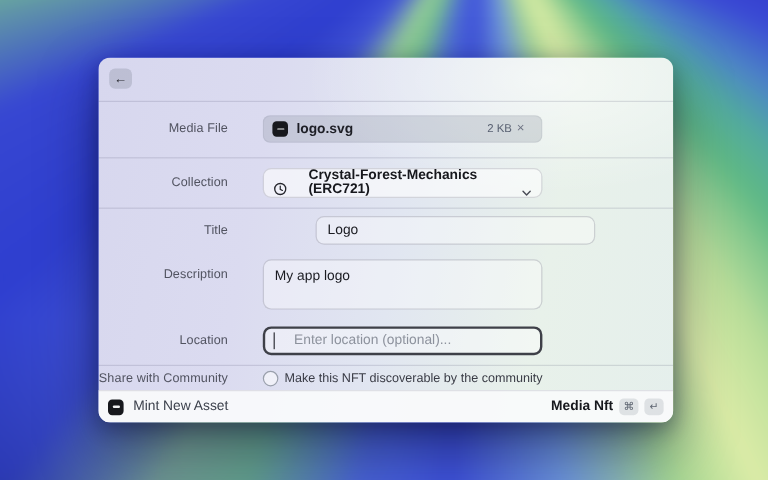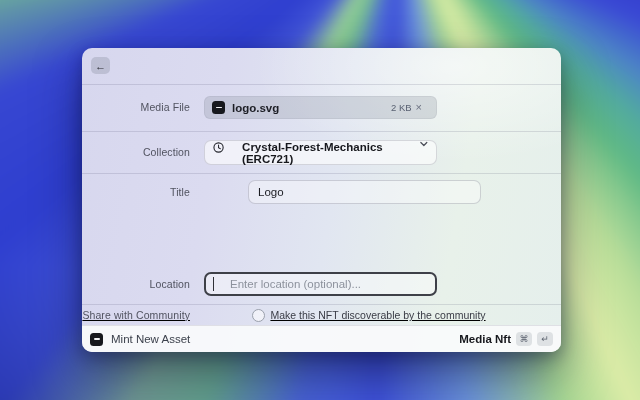--- a/index.html
+++ b/index.html
@@ -50,7 +50,7 @@
   
   .row{position:absolute;left:0;width:100%;display:flex;align-items:center;}
   .lbl{width:108px;flex:0 0 108px;text-align:right;font-size:10.5px;color:#515360;
-       letter-spacing:.1px;margin-right:14px;line-height:13px;}
+       letter-spacing:.1px;margin-right:29px;line-height:13px;}
   .field-col{width:233px;flex:0 0 233px;}
   .row-media{top:36px;height:47px;}
   .row-coll{top:83px;height:42px;}

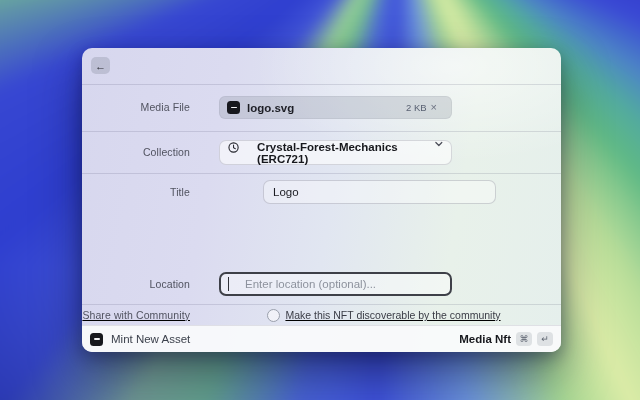--- a/index.html
+++ b/index.html
@@ -71,8 +71,8 @@
   .chip .fremove{font-size:11px;color:#6d7383;cursor:pointer;line-height:1;}
   
   .select{height:25px;border-radius:7px;background:rgba(255,255,255,.6);
-    border:1px solid rgba(35,35,60,.16);display:flex;align-items:flex-start;
-    padding:0 8px 0 8px;cursor:pointer;gap:12px;}
+    border:1px solid rgba(35,35,60,.16);display:flex;align-items:flex-end;
+    padding:16px 8px 0 8px;cursor:pointer;gap:12px;}
   .select .sel-text{font-size:11.5px;font-weight:600;color:#17181d;margin-left:6px;flex:1 1 auto;}
   .icon-svg{display:block;}
   

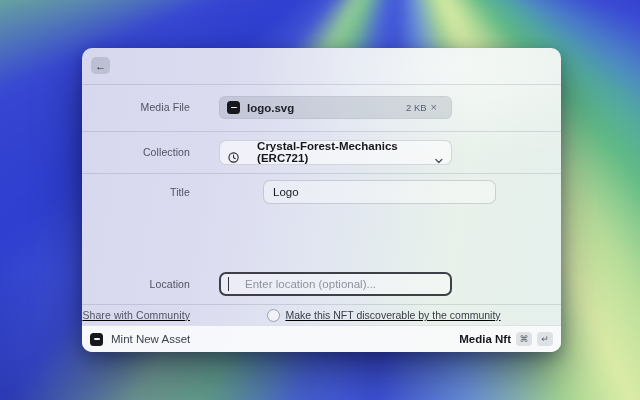--- a/index.html
+++ b/index.html
@@ -154,6 +154,12 @@
       </div>
     </div>
 
+    <div class="row row-desc">
+      <div class="lbl">Description</div>
+      <div class="field-col">
+        <textarea class="tarea" style="">My app logo</textarea>
+      </div>
+    </div>
 
     <div class="row row-loc">
       <div class="lbl">Location</div>

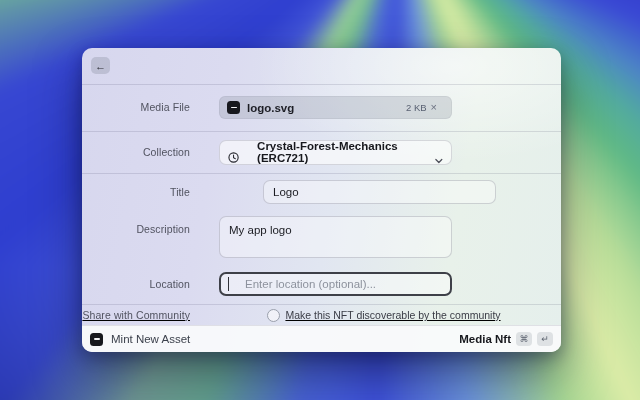--- a/index.html
+++ b/index.html
@@ -58,7 +58,7 @@
   .row-desc{top:168px;height:42px;align-items:flex-start;}
   .row-desc .lbl{padding-top:7px;}
   .row-loc{top:224px;height:24px;}
-  .row-share{top:256px;height:22px;text-decoration:underline;}
+  .row-share{top:256px;height:22px;}
   
   .chip{height:23px;border-radius:6px;background:rgba(125,133,148,.24);
     border:1px solid rgba(40,40,70,.06);display:flex;align-items:center;

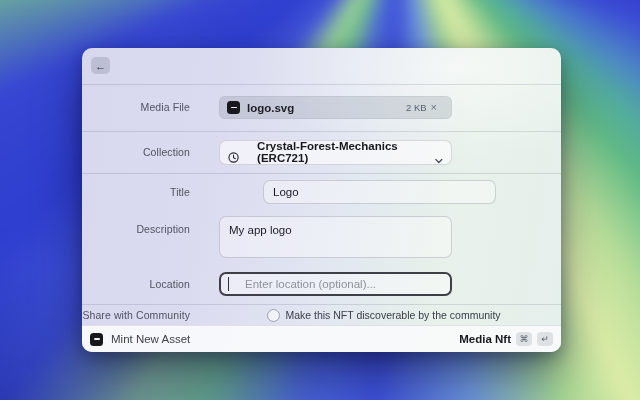--- a/index.html
+++ b/index.html
@@ -174,7 +174,7 @@
 
     <div class="row row-share">
       <div class="lbl">Share with Community</div>
-      <div class="field-col" style="display:flex;align-items:center;width:330px;flex:0 0 330px;justify-content:center;">
+      <div class="field-col" style="display:flex;align-items:center;width:330px;flex:0 0 330px;">
         <span class="cbox"></span>
         <span class="share-text">Make this NFT discoverable by the community</span>
       </div>

